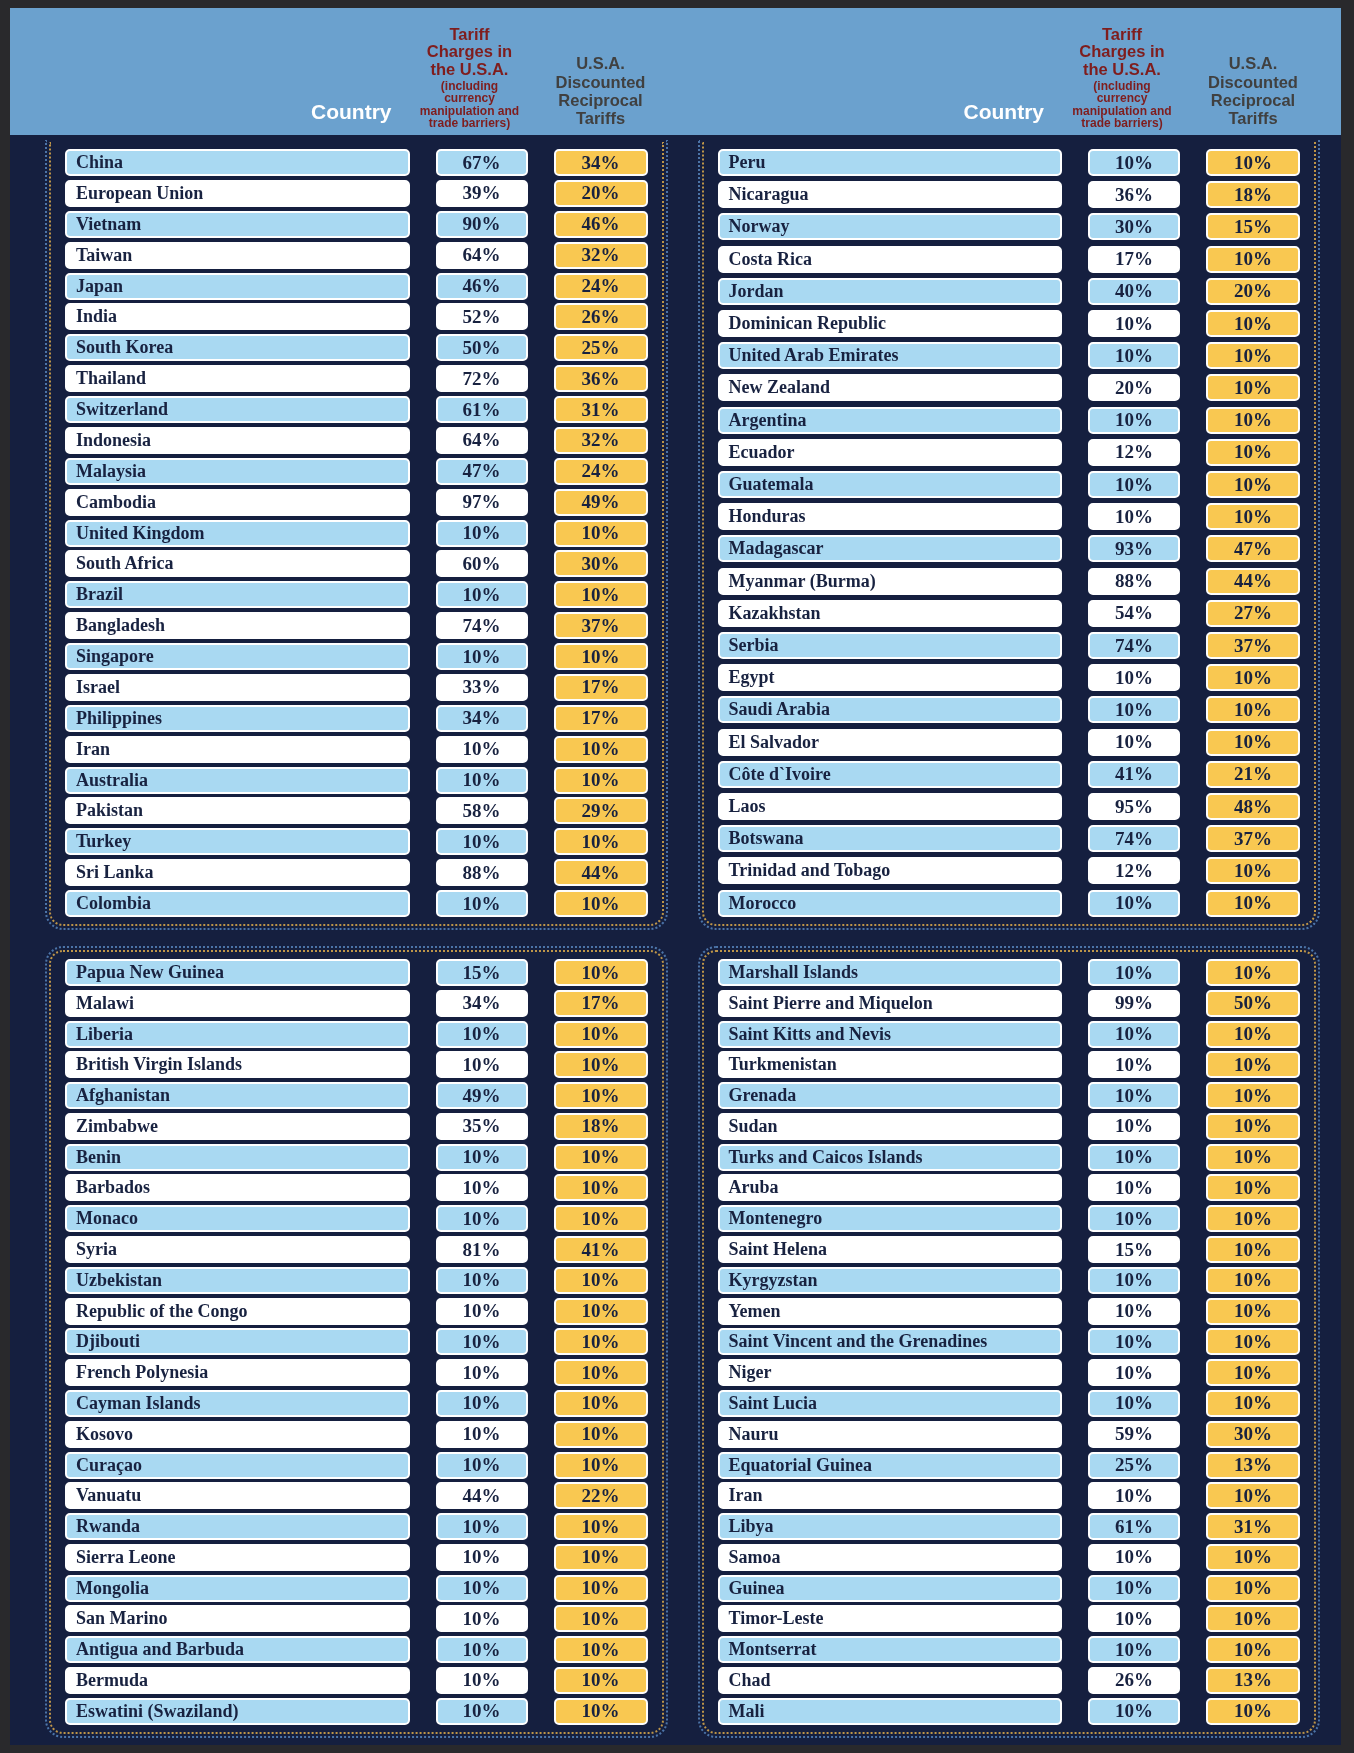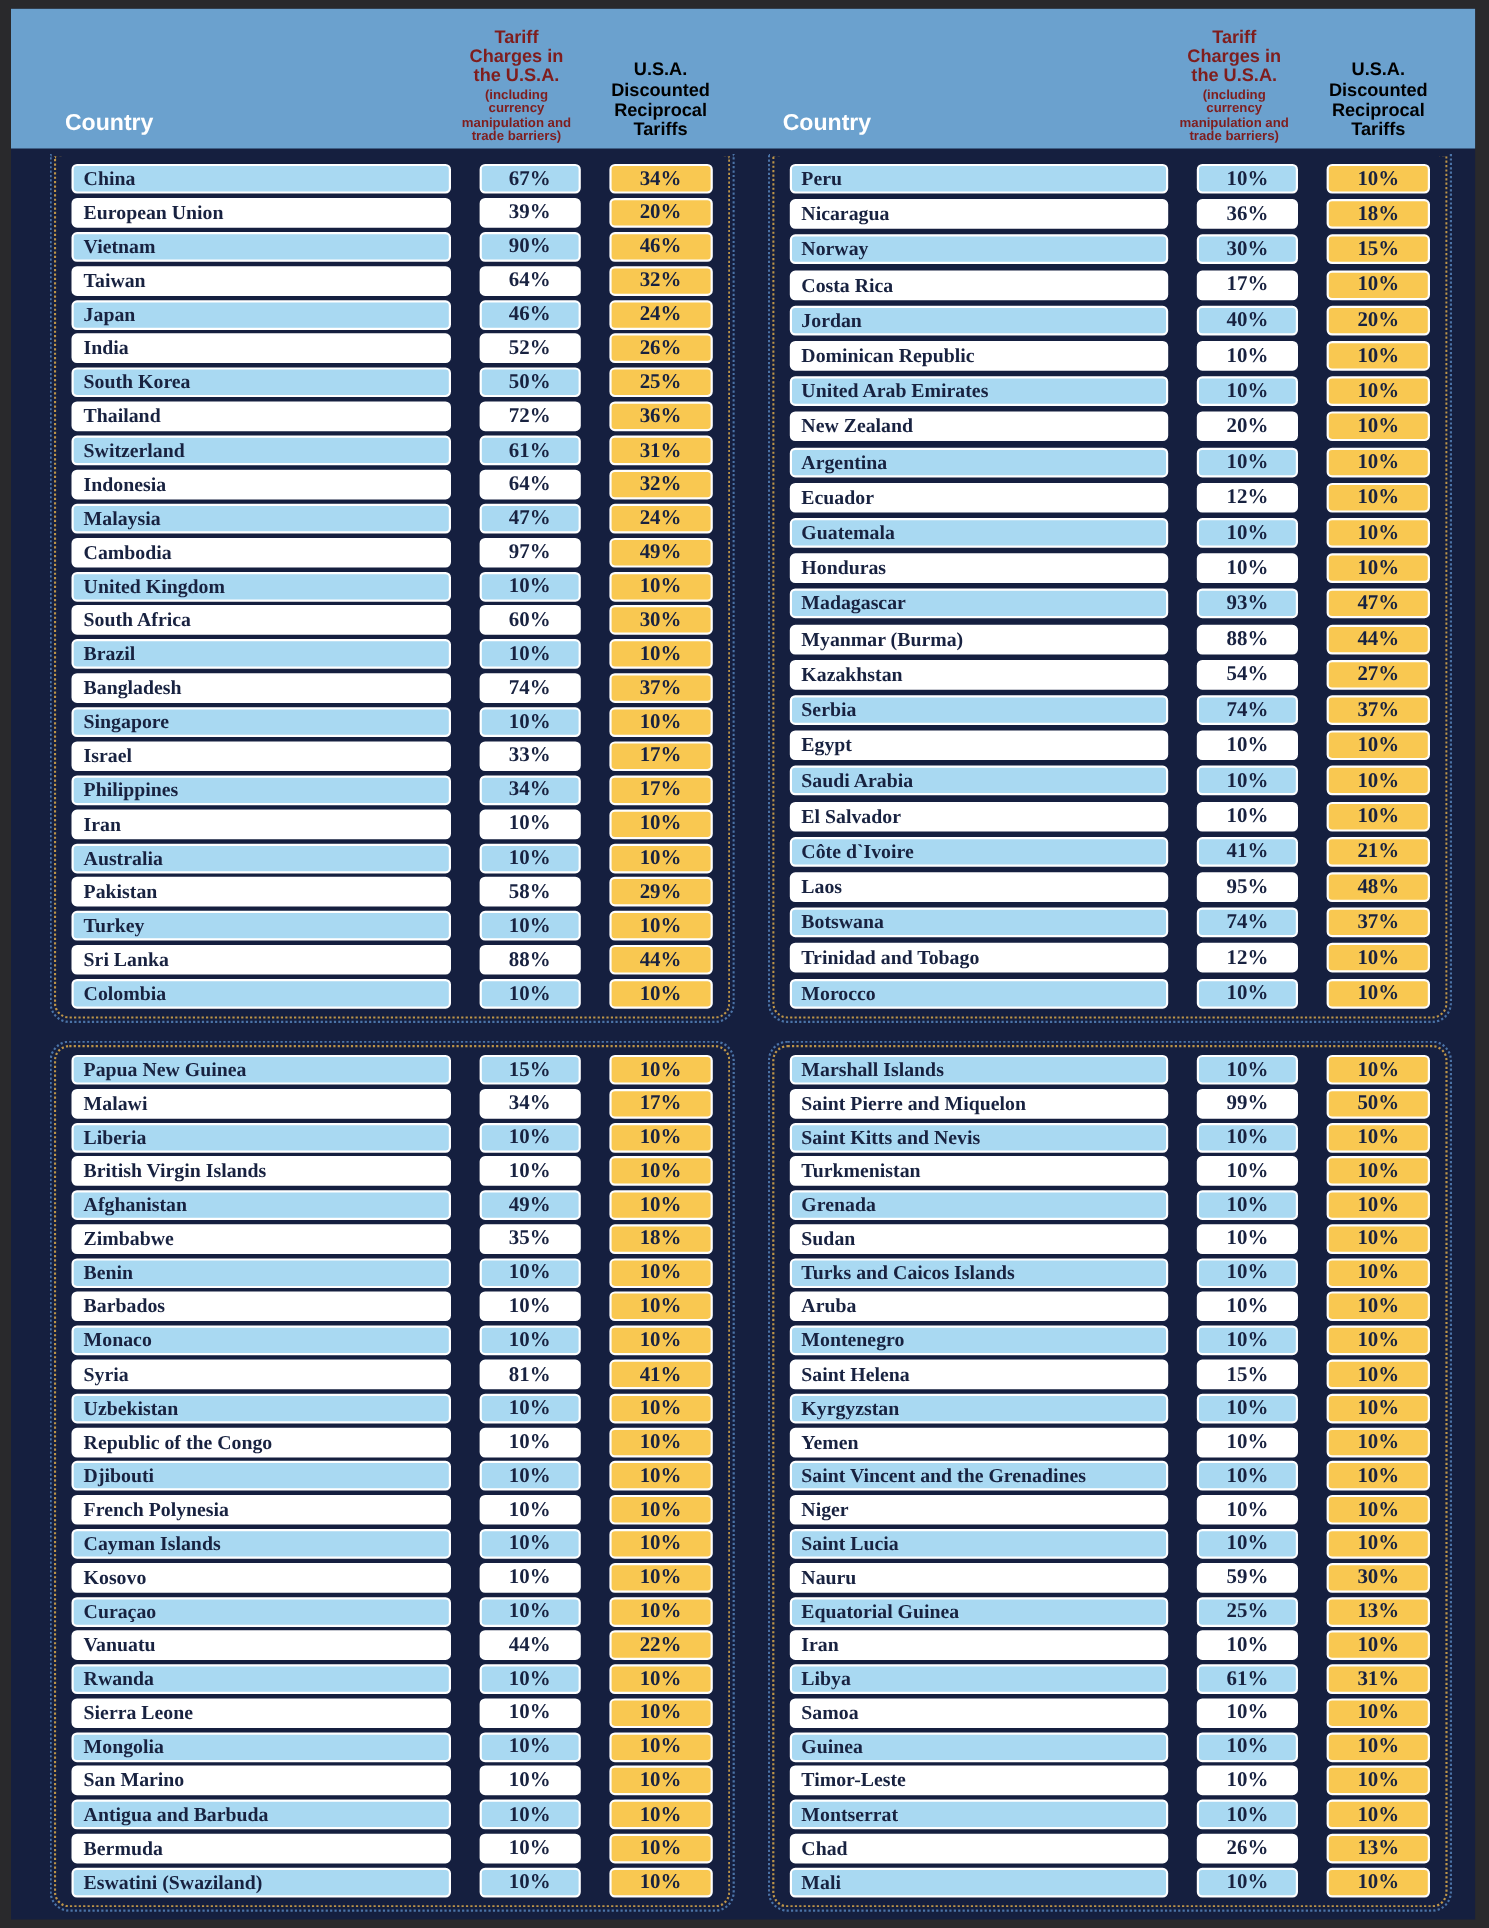--- a/index.html
+++ b/index.html
@@ -16,7 +16,7 @@
   .h-charges{text-align:center;color:#7f1d1d;}
   .h-charges .main{font-size:16.5px;font-weight:700;line-height:1.07;}
   .h-charges .sub{font-size:12px;font-weight:700;line-height:1.05;margin-top:1px;}
-  .h-discount{text-align:center;color:#000000;font-size:16.5px;font-weight:700;line-height:1.1;padding-bottom:3px;}
+  .h-discount{text-align:center;color:#404040;font-size:16.5px;font-weight:700;line-height:1.1;padding-bottom:3px;}
 
   
   .tables{flex:1;display:flex;gap:30px;padding:5px 21px 7px 35px;box-sizing:border-box;min-height:0;}

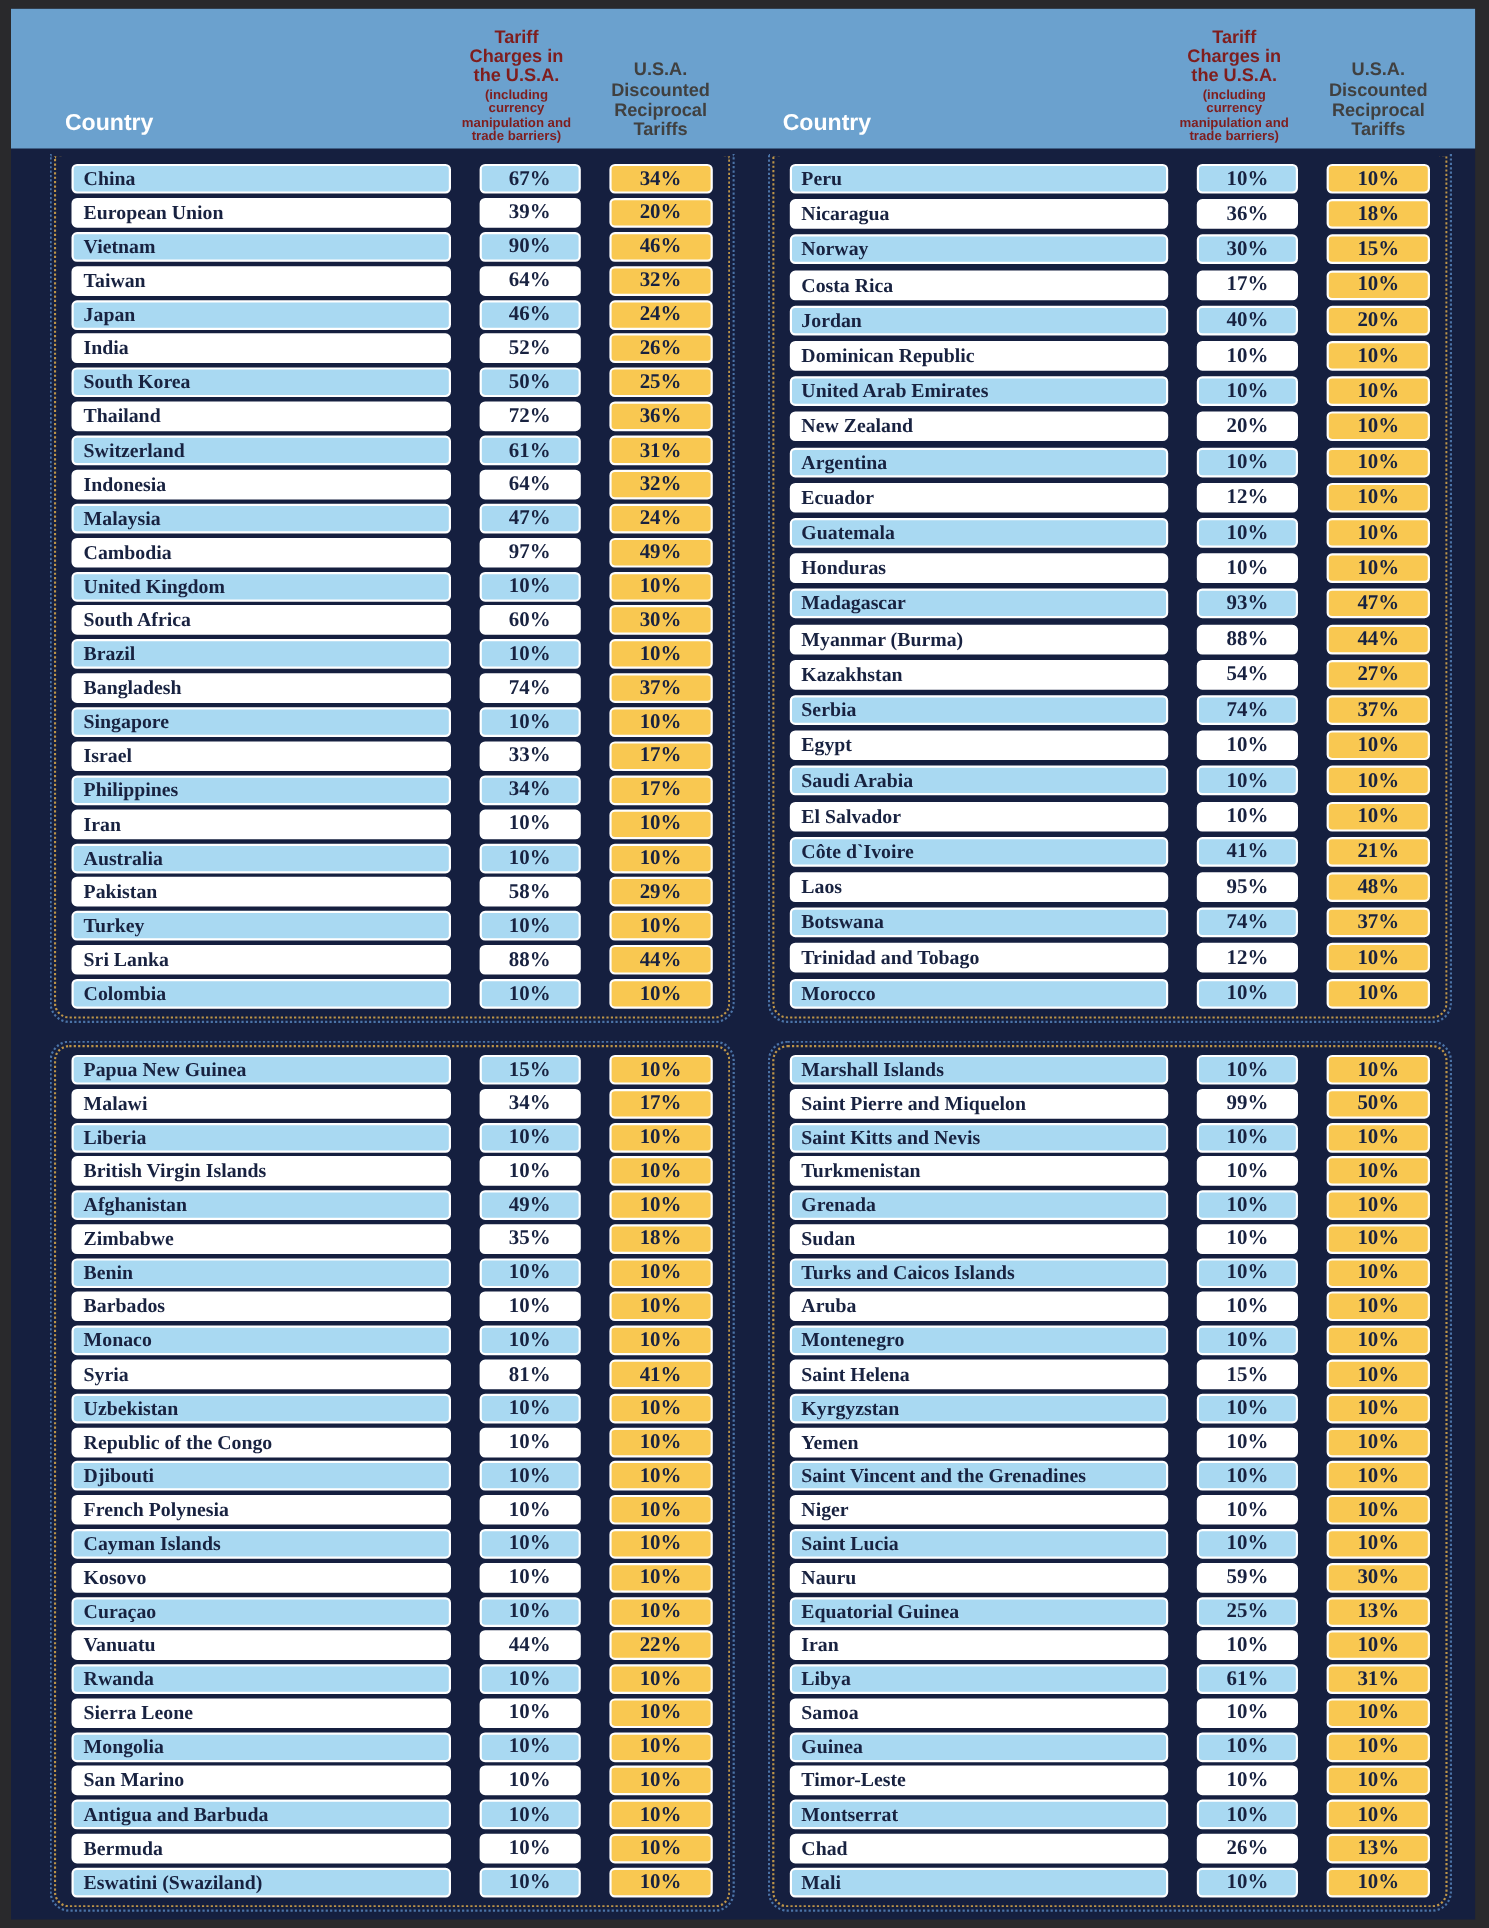--- a/index.html
+++ b/index.html
@@ -12,7 +12,7 @@
                padding:0 21px 0 35px;box-sizing:border-box;}
   .header-group{flex:1;display:grid;grid-template-columns:1fr 104px 106px;column-gap:26px;
                 align-items:end;padding:4px 14px 5px 14px;box-sizing:border-box;}
-  .h-country{text-align:left;color:#fff;font-size:21px;font-weight:700;padding-bottom:6px;margin-top:32px;}
+  .h-country{text-align:right;color:#fff;font-size:21px;font-weight:700;padding-bottom:6px;margin-top:32px;}
   .h-charges{text-align:center;color:#7f1d1d;}
   .h-charges .main{font-size:16.5px;font-weight:700;line-height:1.07;}
   .h-charges .sub{font-size:12px;font-weight:700;line-height:1.05;margin-top:1px;}

